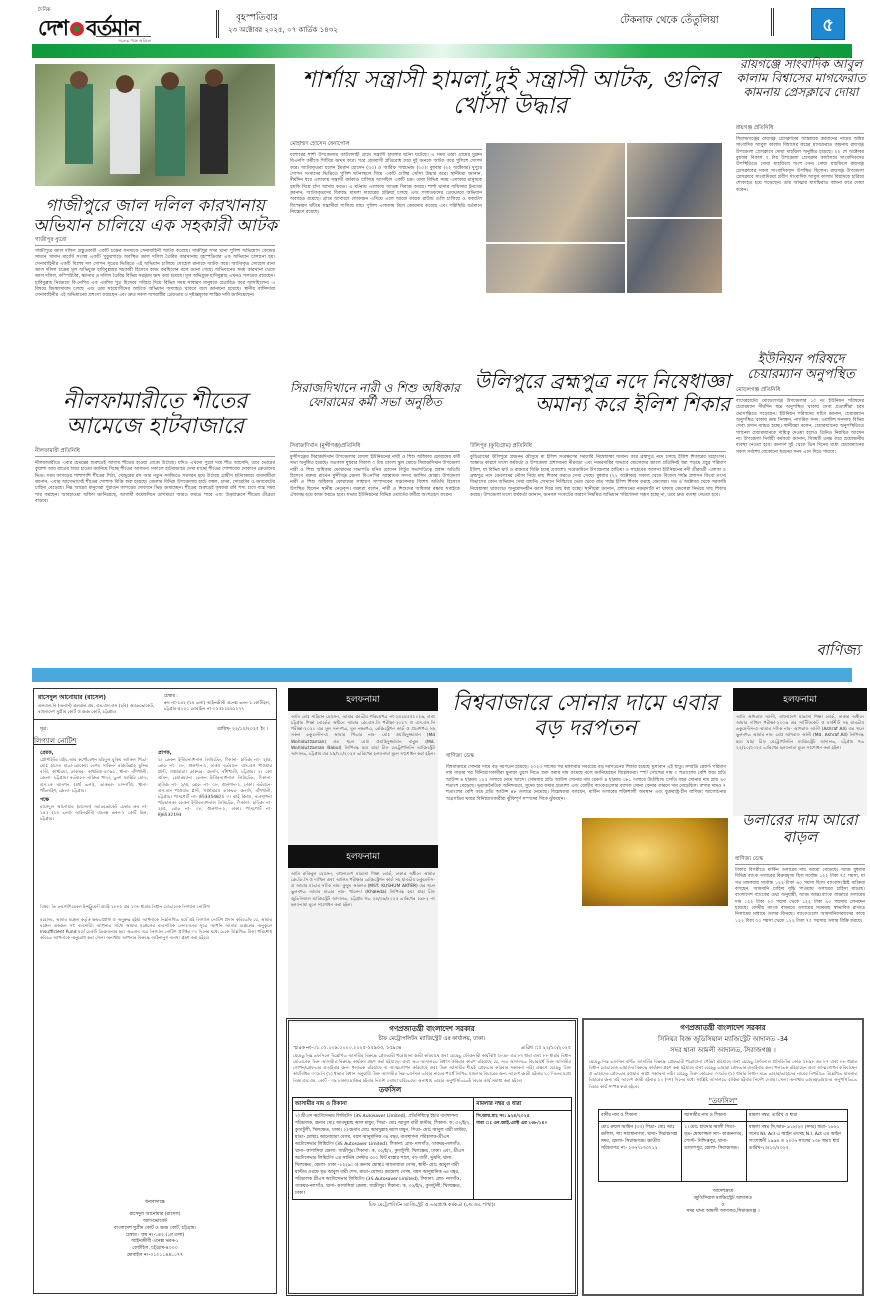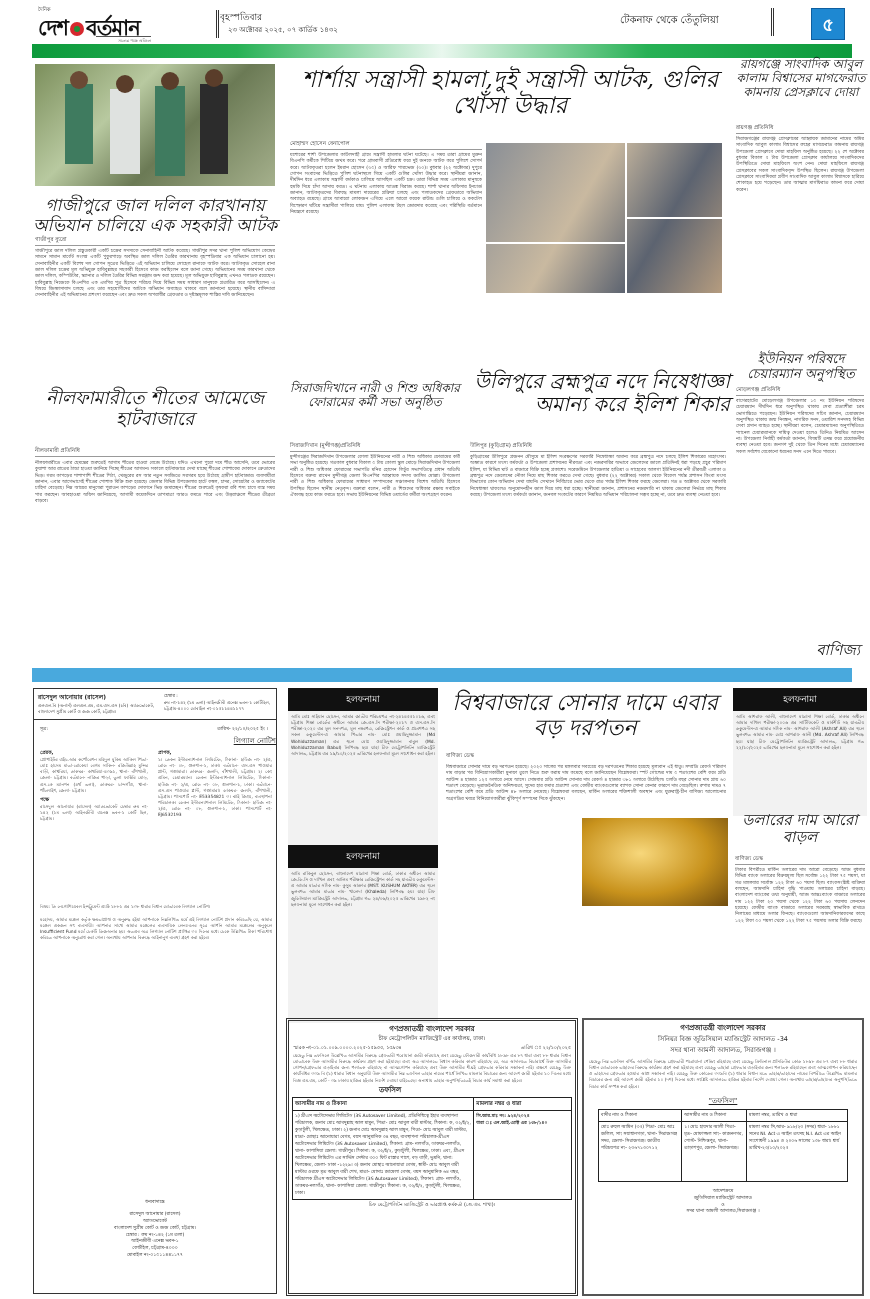--- a/index.html
+++ b/index.html
@@ -13,7 +13,7 @@
   .mast-dot::after { content:""; position:absolute; left:4px; top:4px; width:6px; height:6px; background:#1f8f3a; border-radius:50%; }
   .mast-tag { position:absolute; left:58px; top:30px; font-size:4px; color:#333; border-top:1px solid #555; padding-top:1px; width:55px; }
   .mast-div { left: 216px; top: 10px; width: 3px; height: 28px; border-left:1px solid #333; border-right:1px solid #333; }
-  .mast-day { left: 220px; top: 10px; font-size: 9px; }
+  .mast-day { left: 236px; top: 10px; font-size: 9px; }
   .mast-date { left: 228px; top: 24px; font-size: 7px; }
   .mast-right { left: 620px; top: 12px; font-size: 10px; }
   .mast-div2 { left: 771px; top: 8px; width: 3px; height: 28px; border-left:1px solid #333; border-right:1px solid #333; }

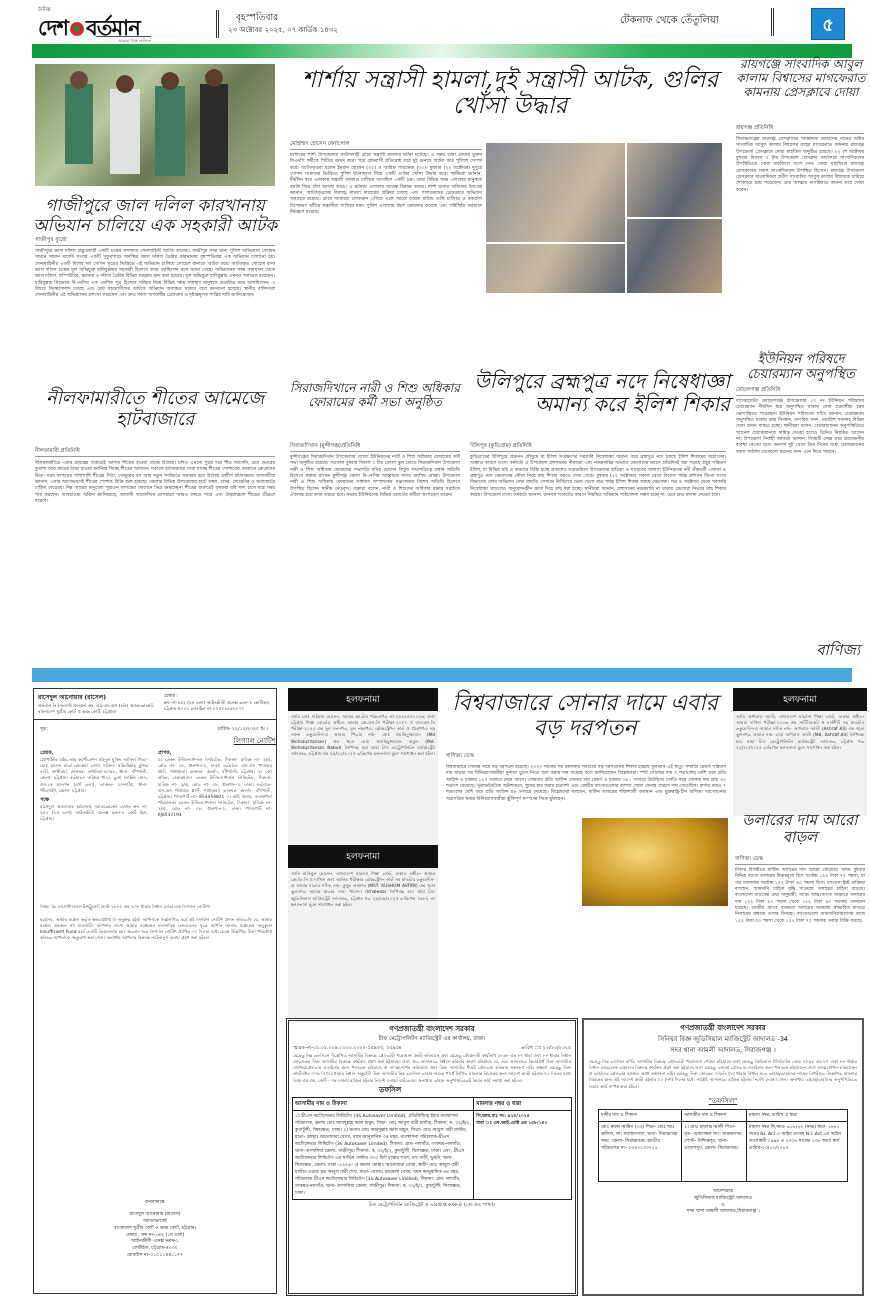--- a/index.html
+++ b/index.html
@@ -65,7 +65,7 @@
 <div class="abs byline" style="left:35px;top:236px;width:240px;">গাজীপুর ব্যুরো</div>
 <div class="abs body-text" style="left:35px;top:248px;width:240px;height:138px;">গাজীপুরে জাল দলিল প্রস্তুতকারী একটি চক্রের সদস্যকে সেনাবাহিনী আটক করেছে। গাজীপুর সদর থানা পুলিশ অভিযোগ কেন্দ্রের সামনে সামান মার্কেট সংলগ্ন একটি পুকুরপাড়ে অবস্থিত জাল দলিল তৈরির কারখানায় বৃহস্পতিবার এক অভিযান চালানো হয়। সেনাবাহিনীর একটি বিশেষ দল গোপন সূত্রের ভিত্তিতে এই অভিযান চালিয়ে সোহেল রানাকে আটক করে। আটককৃত সোহেল রানা জাল দলিল চক্রের মূল অভিযুক্ত হাবিবুল্লাহর সহকারী হিসেবে কাজ করছিলেন বলে জানা গেছে। অভিযানের সময় কারখানা থেকে জাল দলিল, কম্পিউটার, স্ক্যানার ও দলিল তৈরির বিভিন্ন সরঞ্জাম জব্দ করা হয়েছে। মূল অভিযুক্ত হাবিবুল্লাহ এখনও পলাতক রয়েছেন। হাবিবুল্লাহ নিজেকে বিএনপির এক এমপির পুত্র হিসেবে পরিচয় দিয়ে বিভিন্ন সময় সাধারণ মানুষকে প্রতারিত করে আসছিলেন। এ বিষয়ে জিজ্ঞাসাবাদ চলছে এবং তার সহযোগীদের আটকে অভিযান অব্যাহত থাকবে বলে জানানো হয়েছে। স্থানীয় বাসিন্দারা সেনাবাহিনীর এই অভিযানের প্রশংসা করেছেন এবং দ্রুত সকল অপরাধীর গ্রেফতার ও দৃষ্টান্তমূলক শাস্তির দাবি জানিয়েছেন।</div>
 
-<div class="abs headline" style="left:35px;top:388px;width:240px;font-size:18px;">নীলফামারীতে শীতের আমেজে হাটবাজারে</div>
+<div class="abs headline" style="left:35px;top:388px;width:240px;font-size:22px;">নীলফামারীতে শীতের আমেজে হাটবাজারে</div>
 <div class="abs byline" style="left:35px;top:447px;width:240px;">নীলফামারী প্রতিনিধি</div>
 <div class="abs body-text" style="left:35px;top:460px;width:240px;height:190px;">নীলফামারীতে এবার হেমন্তের শুরুতেই আগাম শীতের হাওয়া বেজে উঠেছে। যদিও এখনো পুরো দমে শীত আসেনি, তবে ভোরের কুয়াশা আর রাতের ঠান্ডা হাওয়া জানিয়ে দিচ্ছে শীতের আগমন। সকালে হাটবাজারে দেখা যাচ্ছে শীতের পোশাকের দোকানে ক্রেতাদের ভিড়। গরম কাপড়ের পাশাপাশি শীতের পিঠা, খেজুরের রস আর নতুন সবজিতে সরগরম হয়ে উঠেছে গ্রামীণ হাটবাজার। ব্যবসায়ীরা জানান, এবার আগেভাগেই শীতের পোশাক বিক্রি শুরু হয়েছে। জেলার বিভিন্ন উপজেলার হাটে কম্বল, চাদর, সোয়েটার ও জ্যাকেটের চাহিদা বেড়েছে। নিম্ন আয়ের মানুষেরা পুরাতন কাপড়ের দোকানে ভিড় জমাচ্ছেন। শীতের শুরুতেই কৃষকরা রবি শস্য চাষে ব্যস্ত সময় পার করছেন। আবহাওয়া অফিস জানিয়েছে, আগামী কয়েকদিনে তাপমাত্রা আরও কমতে পারে এবং উত্তরাঞ্চলে শীতের তীব্রতা বাড়বে।</div>
 

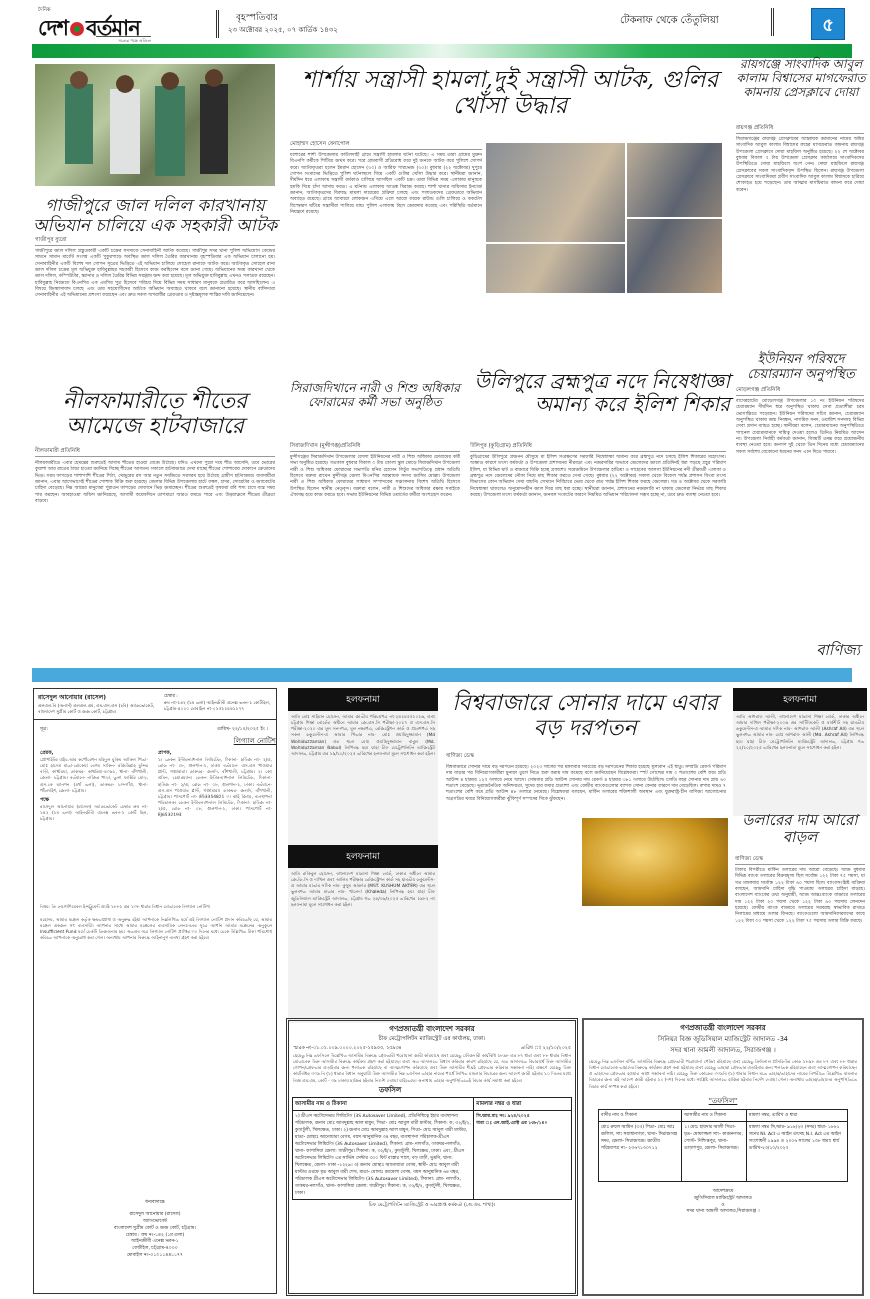--- a/index.html
+++ b/index.html
@@ -112,7 +112,7 @@
   <div style="position:absolute;left:0;top:30px;width:100%;border-top:1px solid #333;"></div>
   <div style="position:absolute;left:6px;top:36px;font-size:4.6px;">সূত্র:</div>
   <div style="position:absolute;right:8px;top:36px;font-size:4.6px;">তারিখ- ২২/১০/২০২৫ ইং ।</div>
-  <div style="position:absolute;left:0;top:46px;width:100%;text-align:right;font-size:7px;text-decoration:underline;">লিগ্যাল নোটিশ</div>
+  <div style="position:absolute;left:0;top:46px;width:100%;text-align:left;font-size:7px;text-decoration:underline;">লিগ্যাল নোটিশ</div>
   <div style="position:absolute;left:6px;top:60px;width:108px;">
     <div style="font-size:4.8px;font-weight:bold;">প্রেরক,</div>
     <div class="notice-text">প্রোপাইটর এইচ.আর কর্পোরেশন মহিদুল মুকিম আকিল পিতা-মোঃ হাসেম মাতা-রোকেয়া বেগম সাকিন- রজিউল্লাহ মুন্সির বাড়ী, কাথরিয়া, ডাকঘর- কাথরিয়া-৪৩৯১, থানা- বাঁশখালী, জেলা- চট্টগ্রাম। বর্তমানে- নাজির পাড়া, তুলা ফ্যাক্টরি মোড়, এস.কে ম্যানশন (৪র্থ তলা), ডাকঘর- চান্দগাঁও, থানা- পাঁচলাইশ, জেলা- চট্টগ্রাম।</div>

